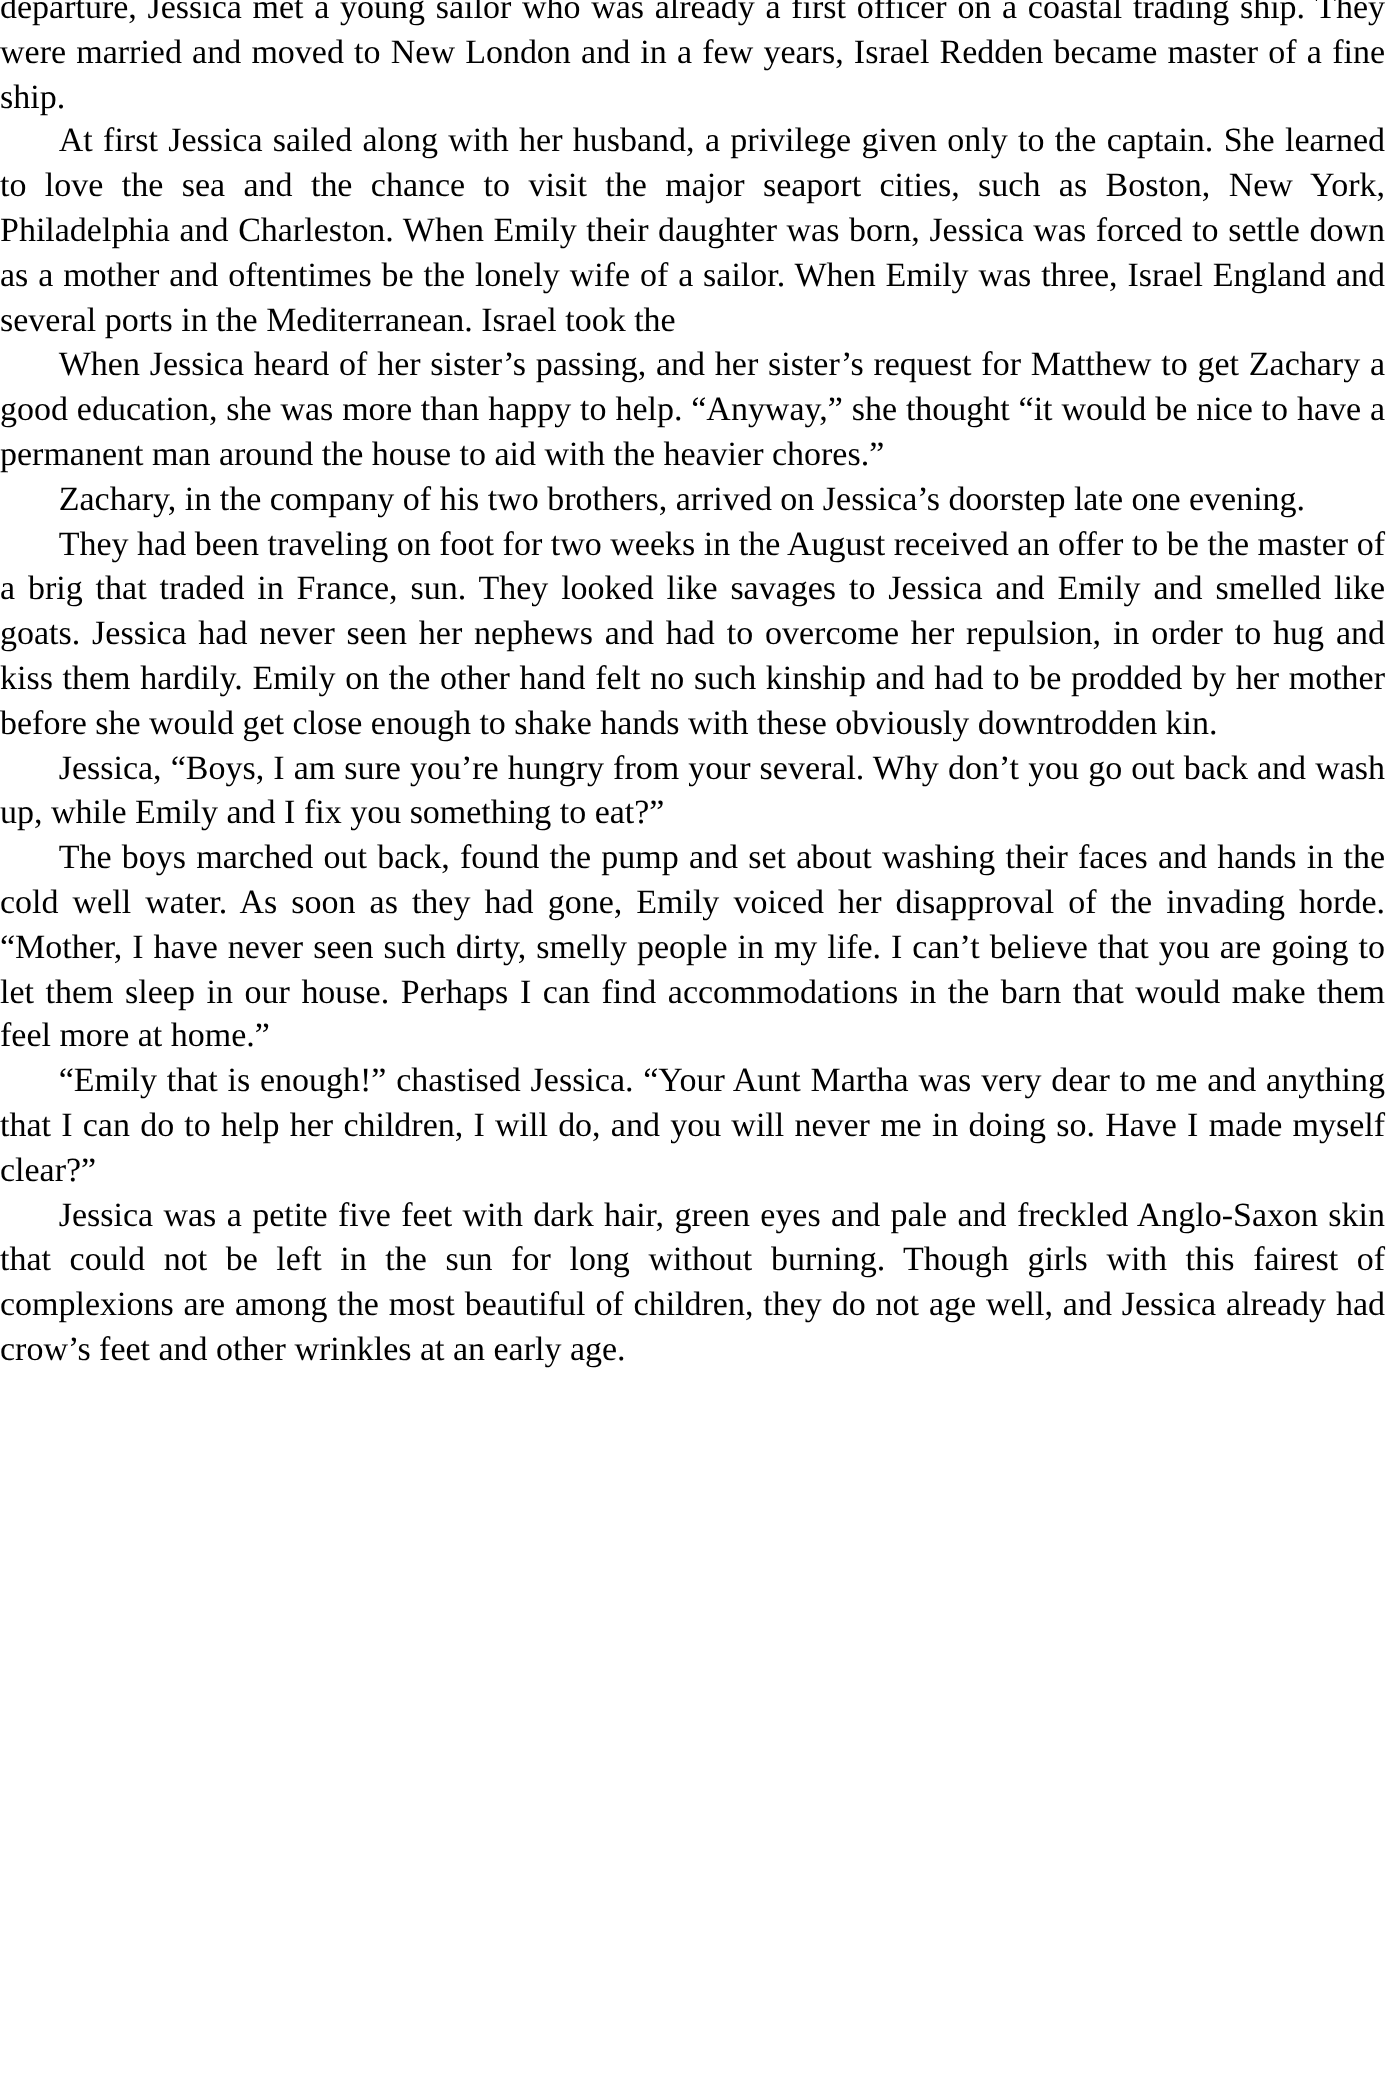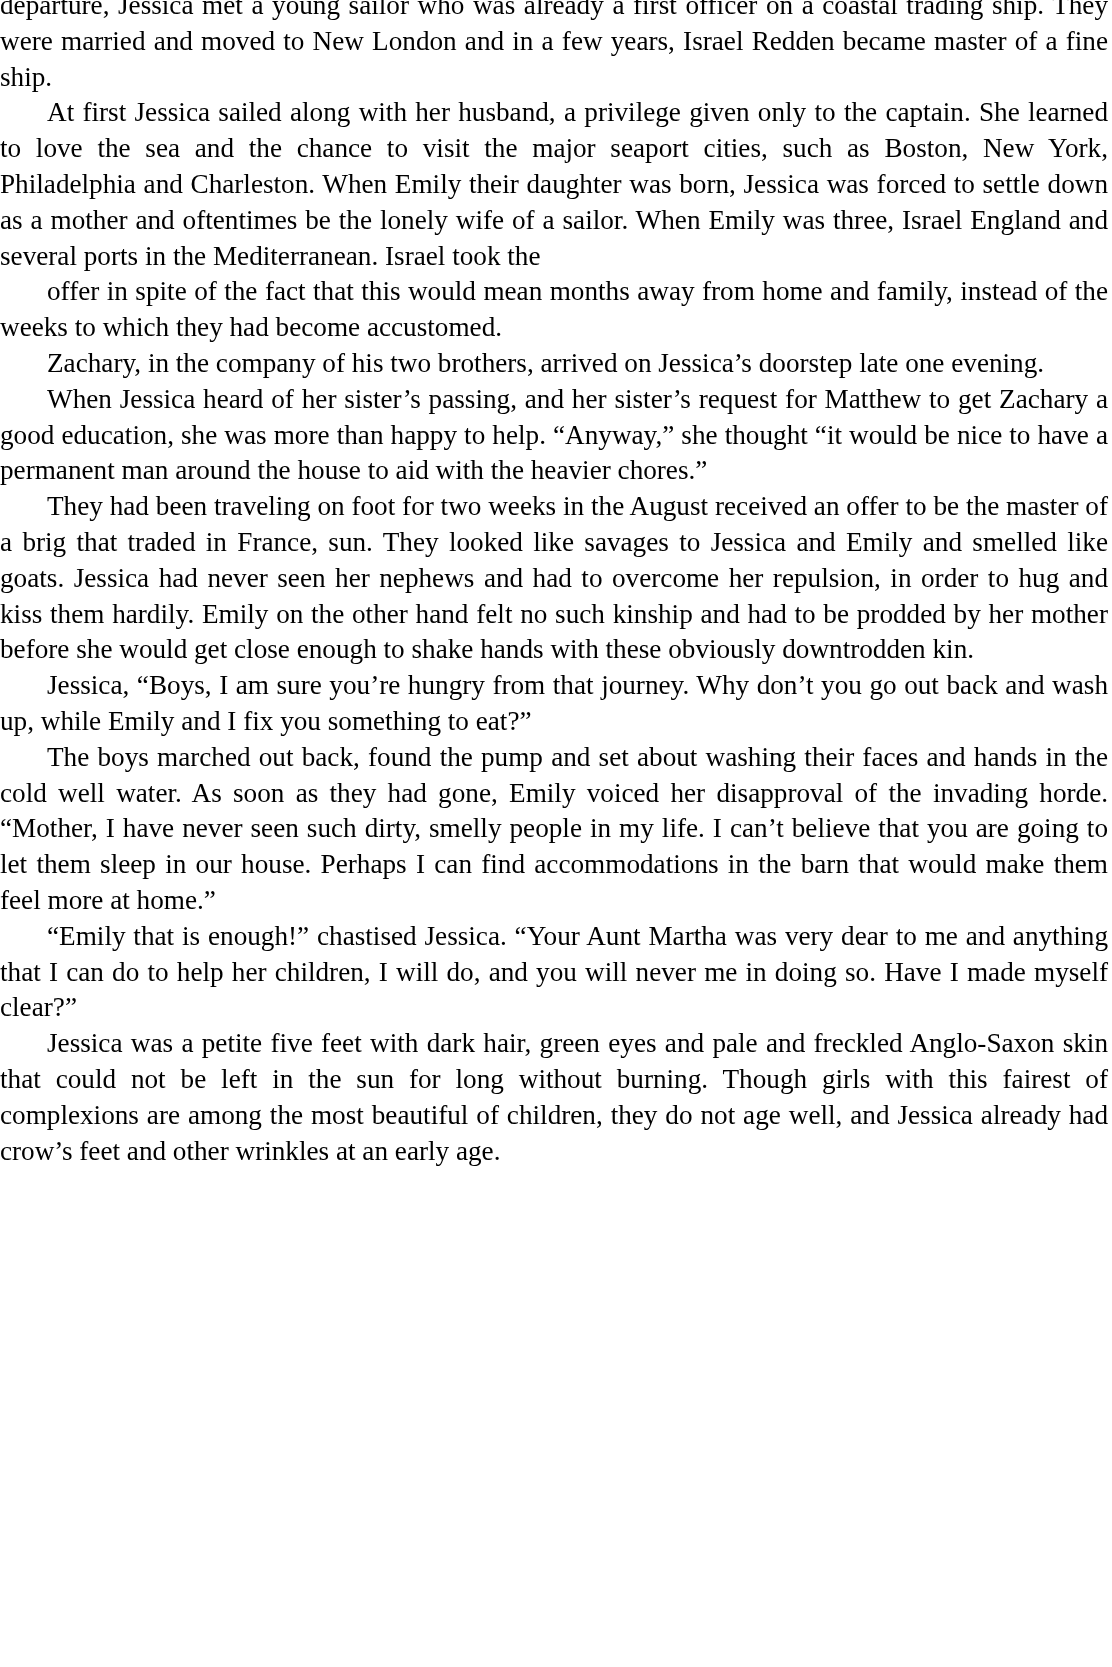--- a/index.html
+++ b/index.html
@@ -59,7 +59,6 @@
 
     <p class="para">At first Jessica sailed along with her husband, a privilege given only to the captain. She learned to love the sea and the chance to visit the major seaport cities, such as Boston, New York, Philadelphia and Charleston. When Emily their daughter was born, Jessica was forced to settle down as a mother and oftentimes be the lonely wife of a sailor. When Emily was three, Israel England and several ports in the Mediterranean. Israel took the</p>
 
-    <p class="para">offer in spite of the fact that this would mean months away from home and family, instead of the weeks to which they had become accustomed.</p>
 
     <p class="para">Zachary, in the company of his two brothers, arrived on Jessica’s doorstep late one evening.</p>
 

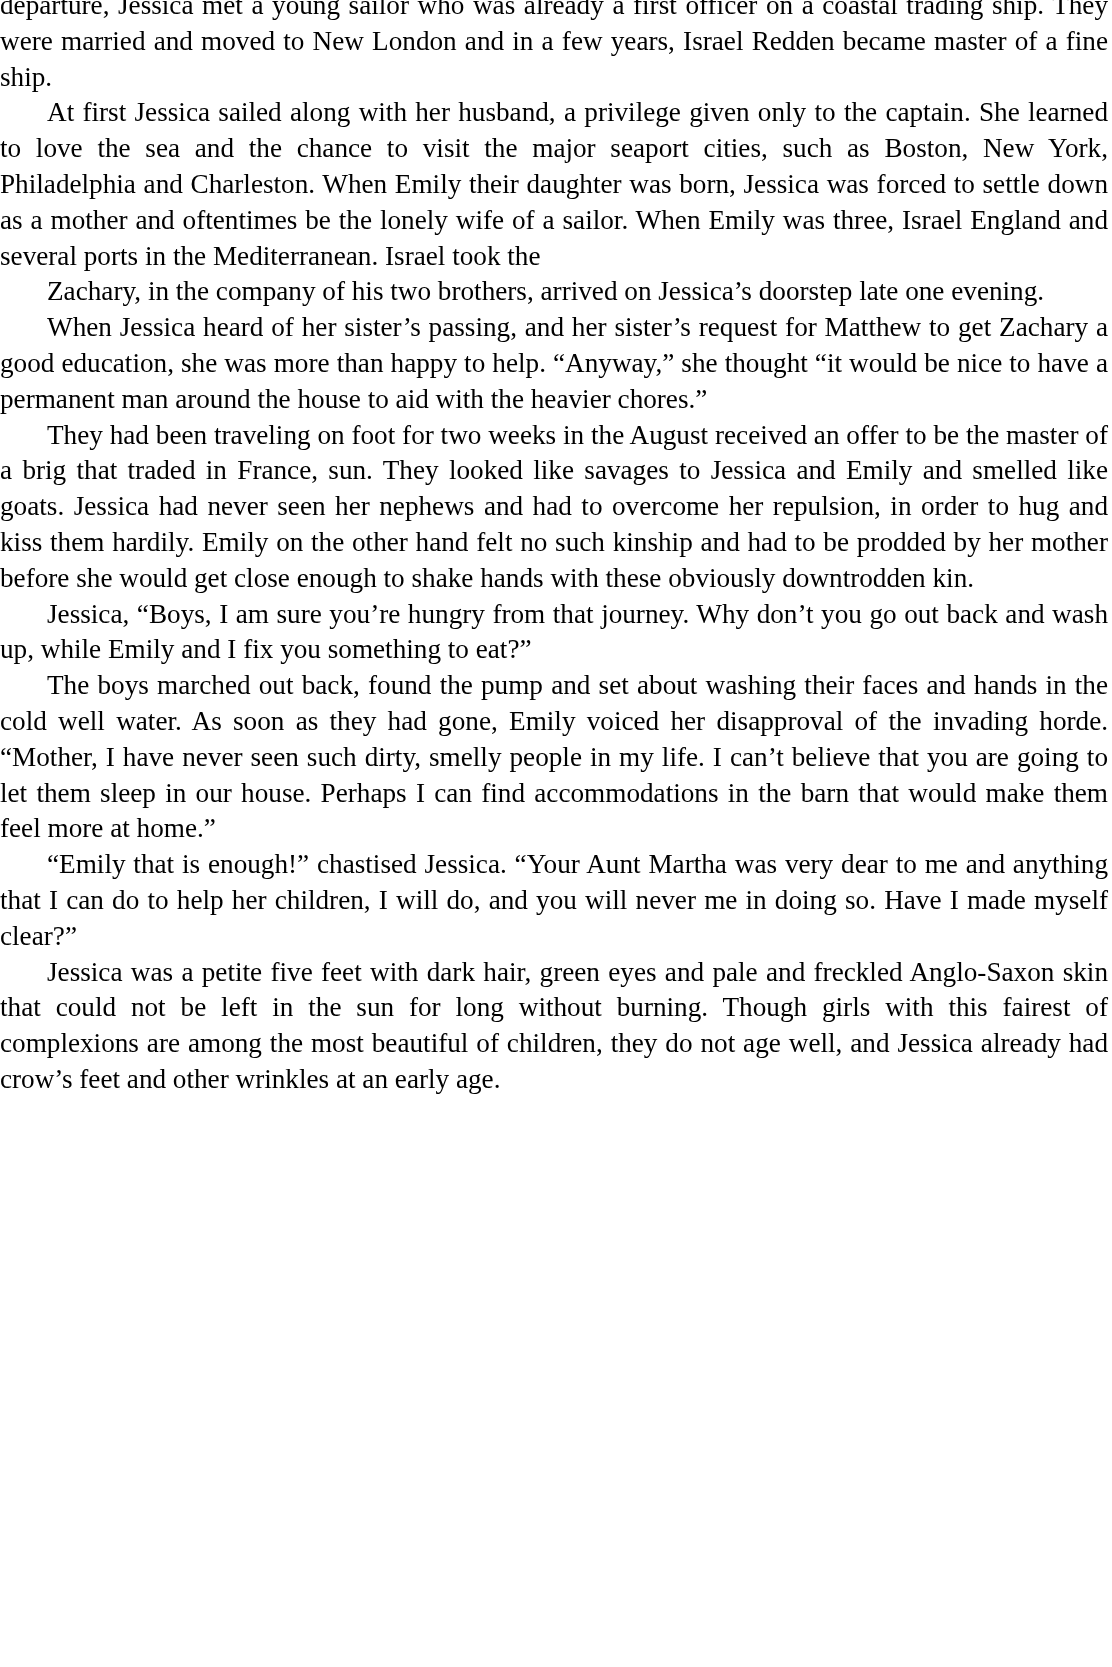--- a/index.html
+++ b/index.html
@@ -60,9 +60,9 @@
     <p class="para">At first Jessica sailed along with her husband, a privilege given only to the captain. She learned to love the sea and the chance to visit the major seaport cities, such as Boston, New York, Philadelphia and Charleston. When Emily their daughter was born, Jessica was forced to settle down as a mother and oftentimes be the lonely wife of a sailor. When Emily was three, Israel England and several ports in the Mediterranean. Israel took the</p>
 
 
+    <p class="para">When Jessica heard of her sister’s passing, and her sister’s request for Matthew to get Zachary a good education, she was more than happy to help. “Anyway,” she thought “it would be nice to have a permanent man around the house to aid with the heavier chores.”</p>
+
     <p class="para">Zachary, in the company of his two brothers, arrived on Jessica’s doorstep late one evening.</p>
-
-    <p class="para">When Jessica heard of her sister’s passing, and her sister’s request for Matthew to get Zachary a good education, she was more than happy to help. “Anyway,” she thought “it would be nice to have a permanent man around the house to aid with the heavier chores.”</p>
 
     <p class="para">They had been traveling on foot for two weeks in the August received an offer to be the master of a brig that traded in France, sun. They looked like savages to Jessica and Emily and smelled like goats. Jessica had never seen her nephews and had to overcome her repulsion, in order to hug and kiss them hardily. Emily on the other hand felt no such kinship and had to be prodded by her mother before she would get close enough to shake hands with these obviously downtrodden kin.</p>
 

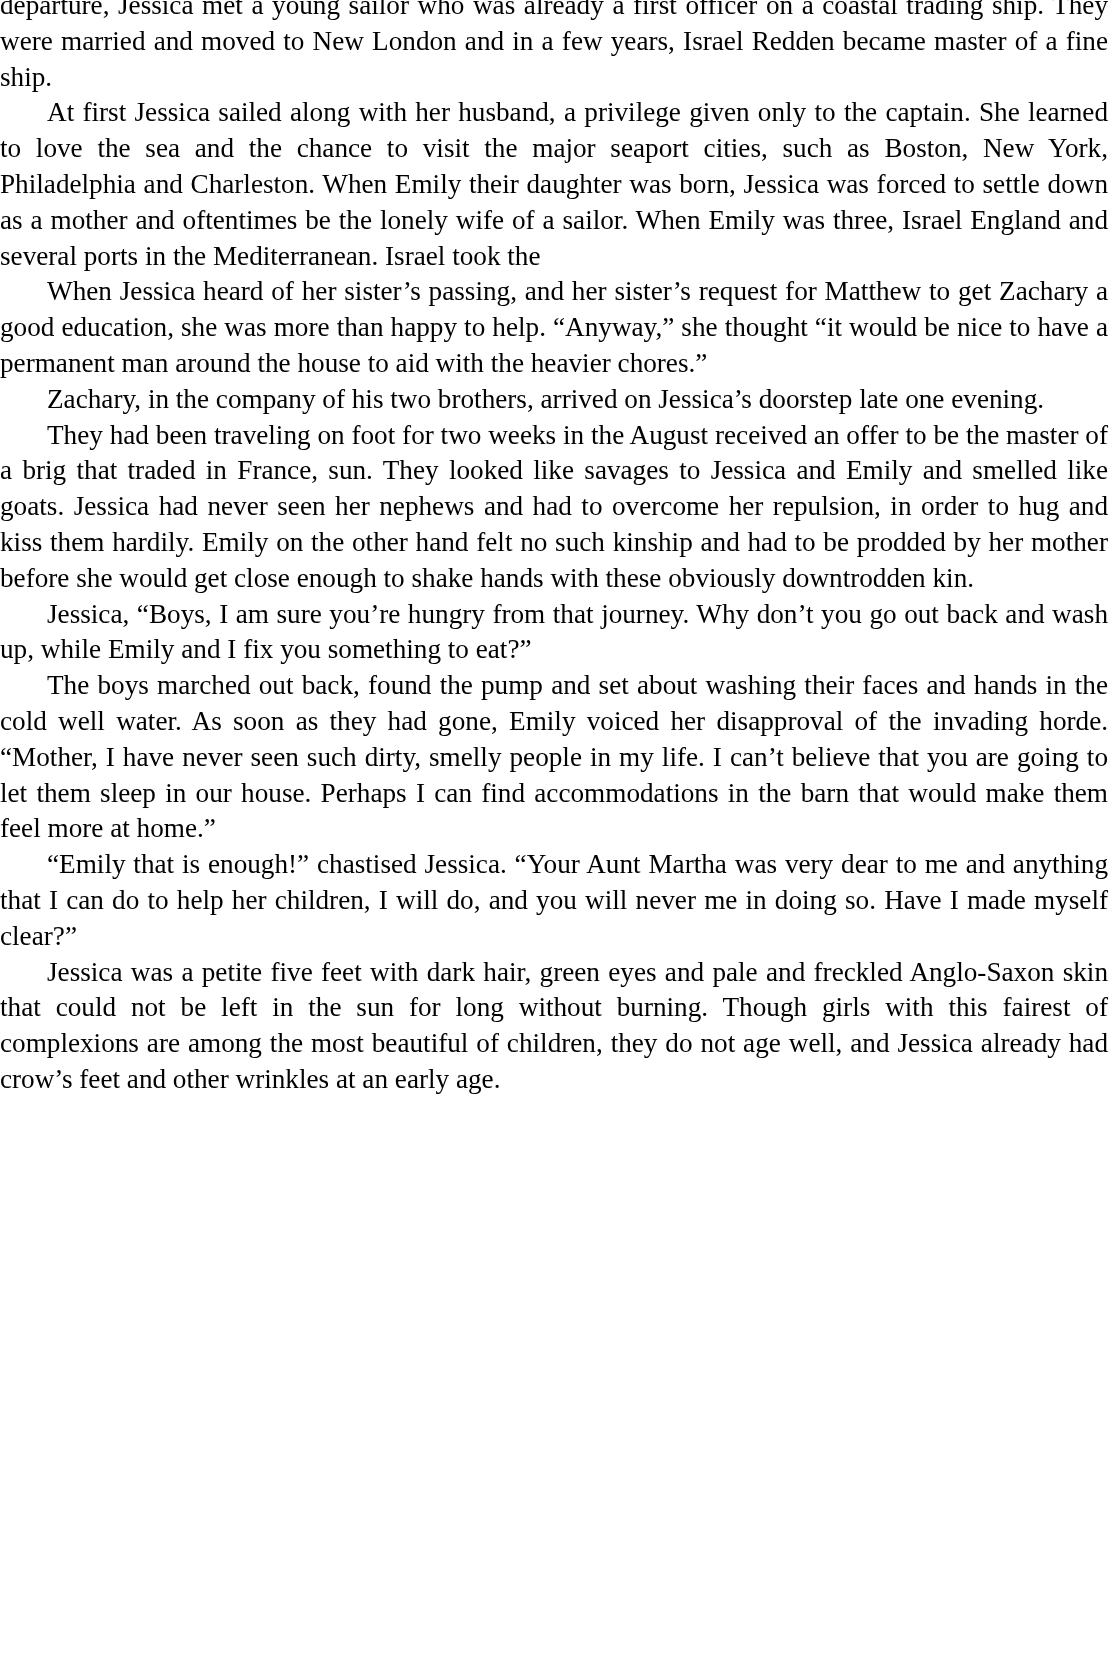--- a/index.html
+++ b/index.html
@@ -66,7 +66,7 @@
 
     <p class="para">They had been traveling on foot for two weeks in the August received an offer to be the master of a brig that traded in France, sun. They looked like savages to Jessica and Emily and smelled like goats. Jessica had never seen her nephews and had to overcome her repulsion, in order to hug and kiss them hardily. Emily on the other hand felt no such kinship and had to be prodded by her mother before she would get close enough to shake hands with these obviously downtrodden kin.</p>
 
-    <p class="para">Jessica, “Boys, I am sure you’re hungry from that journey. Why don’t you go out back and wash up, while Emily and I fix you something to eat?”</p>
+    <p class="para">Jessica, “Boys, I am sure you’re hungry from your several. Why don’t you go out back and wash up, while Emily and I fix you something to eat?”</p>
 
     <p class="para">The boys marched out back, found the pump and set about washing their faces and hands in the cold well water. As soon as they had gone, Emily voiced her disapproval of the invading horde. “Mother, I have never seen such dirty, smelly people in my life. I can’t believe that you are going to let them sleep in our house. Perhaps I can find accommodations in the barn that would make them feel more at home.”</p>
 

